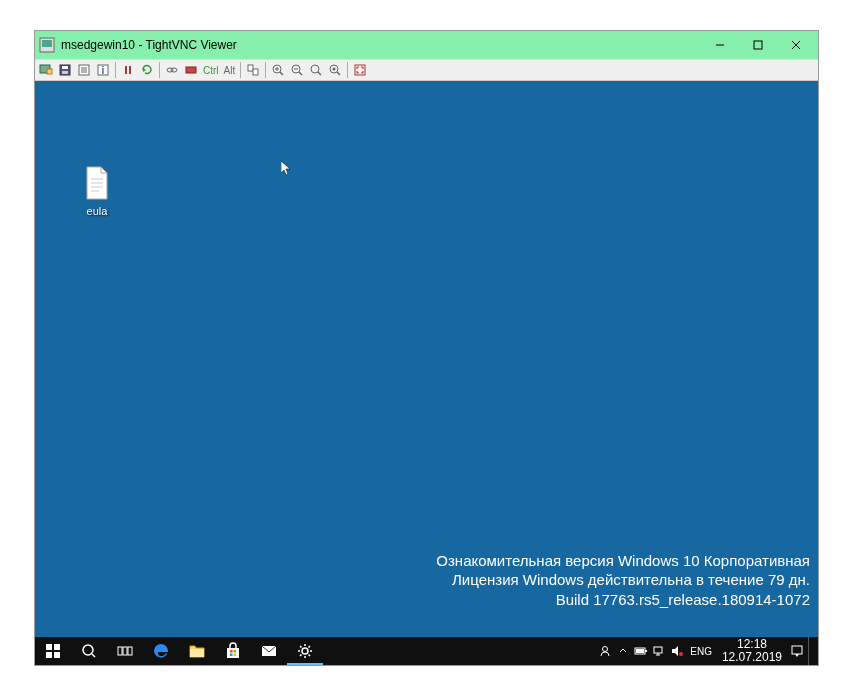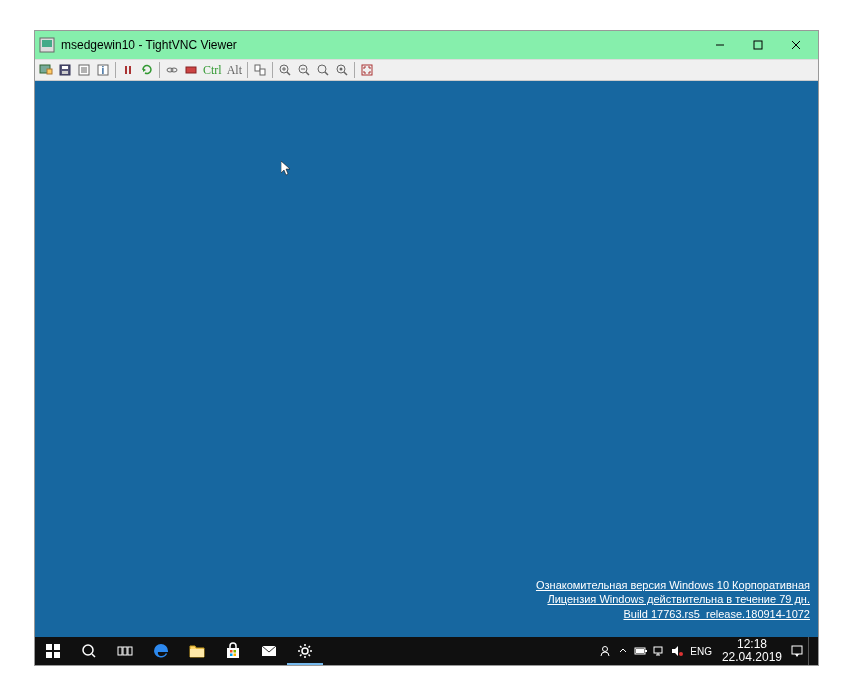--- a/index.html
+++ b/index.html
@@ -17,7 +17,7 @@
     .toolbar { height: 22px; background: #f0f0f0; border-top: 1px solid #ddd; border-bottom: 1px solid #ccc; display: flex; align-items: center; padding: 0 2px; gap: 1px; }
     .tool-btn { width: 18px; height: 18px; display: flex; align-items: center; justify-content: center; cursor: pointer; }
     .tool-sep { width: 1px; height: 16px; background: #aaa; margin: 0 2px; }
-    .tool-text { font-size: 12px; padding: 0 2px; cursor: pointer; font-family: Liberation Serif, serif; }
+    .tool-text { font-size: 10px; padding: 0 2px; cursor: pointer; }
     
     .remote-desktop { position: absolute; top: 50px; left: 0; right: 0; bottom: 0; background: #0a5a8c; overflow: hidden; }
     

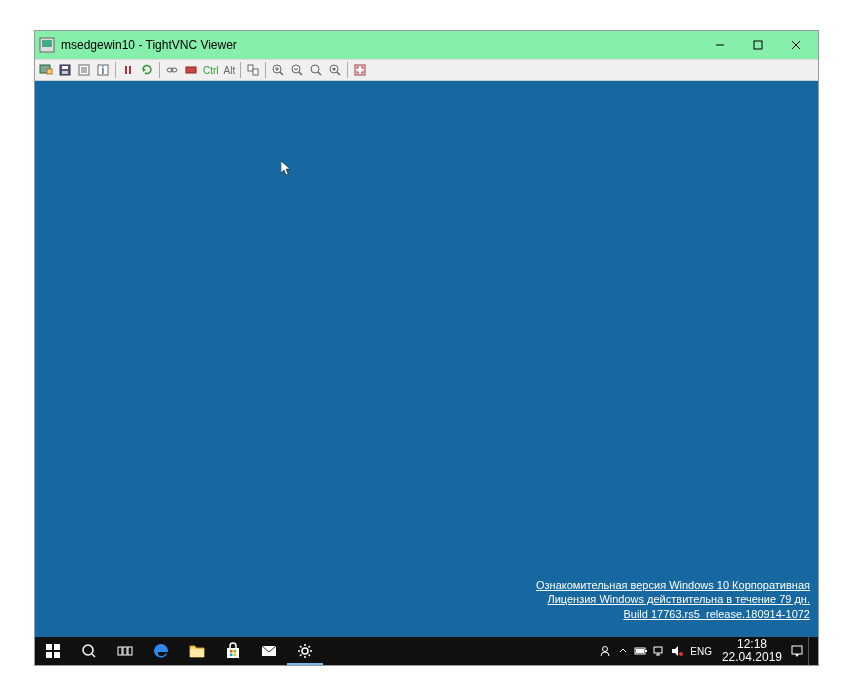--- a/index.html
+++ b/index.html
@@ -181,6 +181,19 @@
     <div class="desktop-area">
 
 
+      <div class="desktop-icon" style="top:82px; left:24px;">
+        <div class="icon">
+          <svg viewBox="0 0 40 40">
+              <path d="M10 4 L24 4 L30 10 L30 36 L10 36 Z" fill="#fff" stroke="#aaa"></path>
+              <path d="M24 4 L24 10 L30 10" fill="none" stroke="#aaa"></path>
+              <line x1="14" y1="16" x2="26" y2="16" stroke="#ccc"></line>
+              <line x1="14" y1="20" x2="26" y2="20" stroke="#ccc"></line>
+              <line x1="14" y1="24" x2="26" y2="24" stroke="#ccc"></line>
+              <line x1="14" y1="28" x2="22" y2="28" stroke="#ccc"></line>
+            </svg>
+        </div>
+        <div class="label">eula</div>
+      </div>
 
 
       <div class="cursor-arrow">

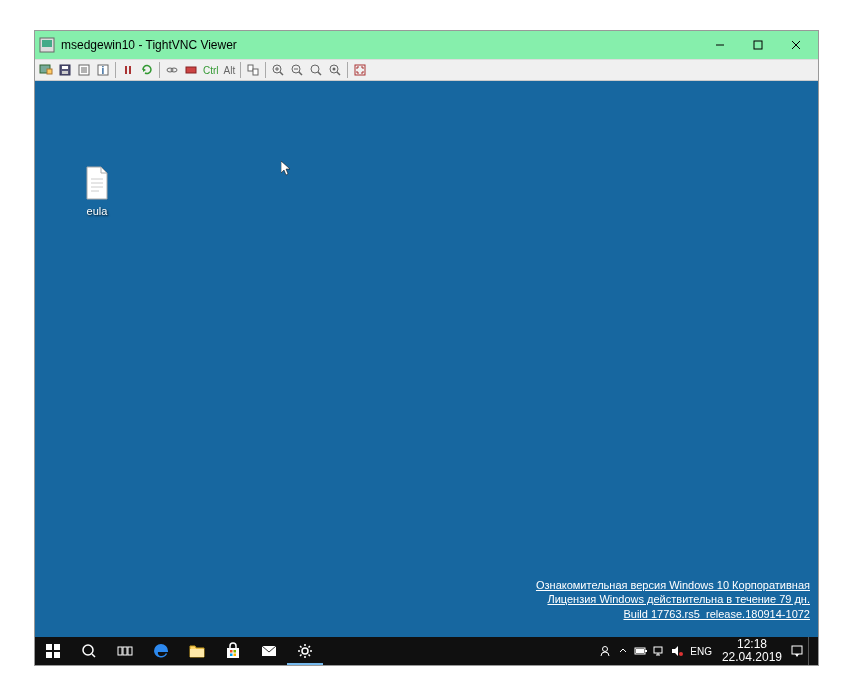--- a/index.html
+++ b/index.html
@@ -27,7 +27,7 @@
     .desktop-icon .icon { width: 40px; height: 40px; margin: 0 auto 2px; }
     .desktop-icon .label { font-size: 11px; color: #fff; text-shadow: 1px 1px 2px rgba(0,0,0,0.8); }
     
-    .watermark { position: absolute; right: 8px; bottom: 16px; text-align: right; color: #fff; font-size: 11px; line-height: 1.3; text-decoration: underline; }
+    .watermark { position: absolute; right: 8px; bottom: 28px; text-align: right; color: #fff; font-size: 15px; line-height: 1.3; }
     
     .taskbar { position: absolute; bottom: 0; left: 0; right: 0; height: 28px; background: #101010; display: flex; align-items: center; gap: 47px; }
     .tb-left { display: flex; align-items: center; height: 100%; }

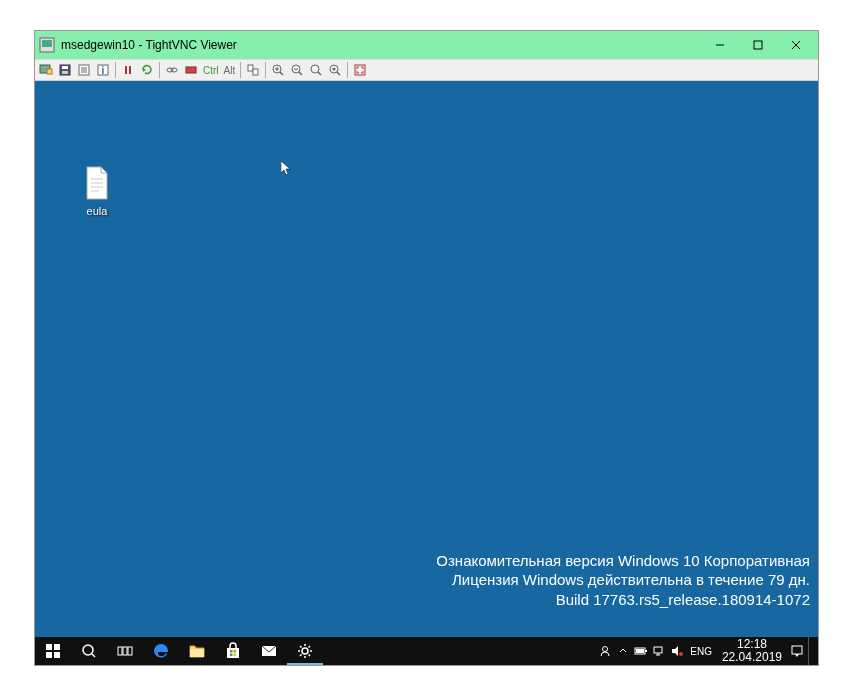--- a/index.html
+++ b/index.html
@@ -302,7 +302,7 @@
         <div class="tray-lang">ENG</div>
         <div class="tray-clock">
           <div>12:18</div>
-          <div>22.04.2019</div>
+          <div>12.07.2019</div>
         </div>
         <div class="tray-icon">
           <svg width="14" height="14" viewBox="0 0 14 14">

